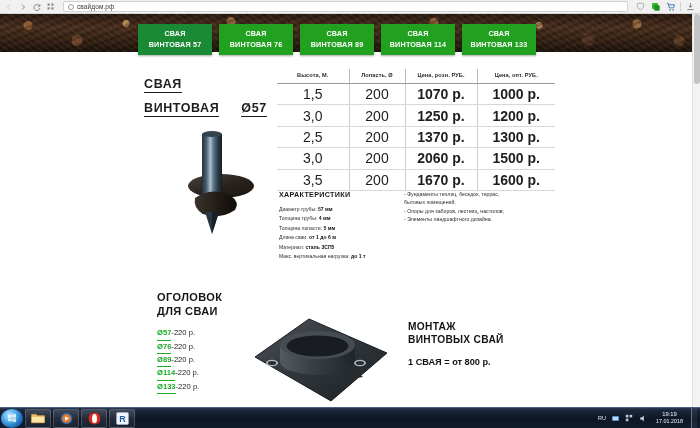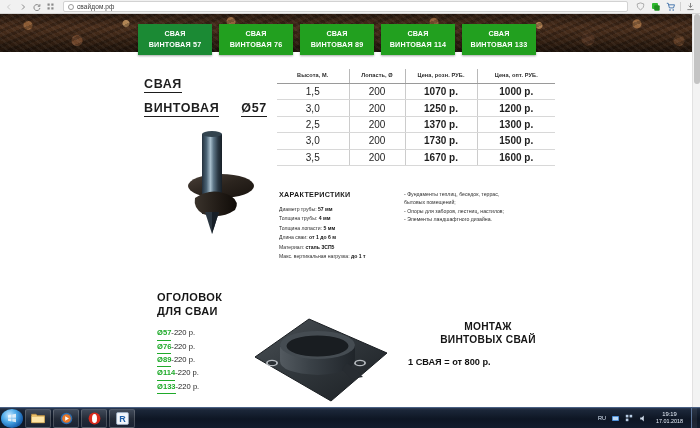--- a/index.html
+++ b/index.html
@@ -113,7 +113,7 @@
   }
   .price-table th:last-child { border-right:none; }
   .price-table td {
-    font-size:10px; color:#1e1e1e; text-align:center;
+    font-size:14px; color:#1e1e1e; text-align:center;
     padding:2.2px 2px; border-bottom:1px solid #d8d8d8;
     border-right:1px solid #cccccc; white-space:nowrap;
   }

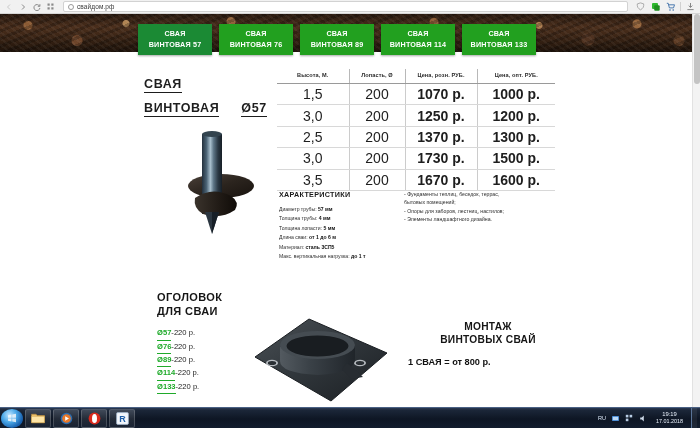--- a/index.html
+++ b/index.html
@@ -363,7 +363,7 @@
         <tr>
           <td>3,0</td>
           <td>200</td>
-          <td class="bold">1730 р.</td>
+          <td class="bold">2060 р.</td>
           <td class="bold">1500 р.</td>
         </tr>
         <tr>

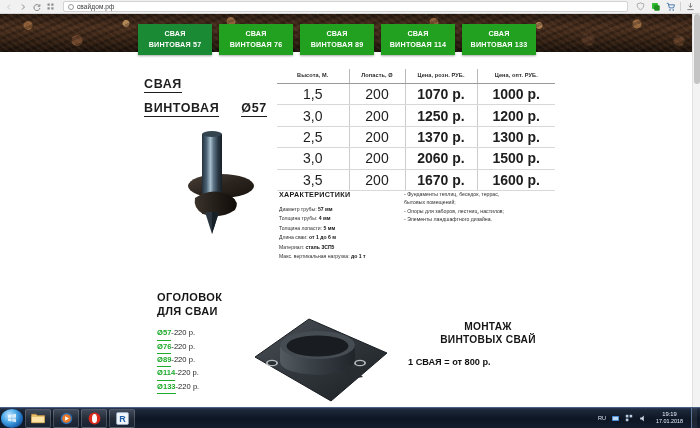--- a/index.html
+++ b/index.html
@@ -155,7 +155,6 @@
   .mont-h {
     font-size:10.2px; font-weight:bold; color:#151515; letter-spacing:.3px; line-height:1.32;
     white-space:nowrap;
-    text-align:center;
   }
   .mont-p {
     margin-top:10px; font-size:9.2px; font-weight:bold; color:#111; white-space:nowrap;

